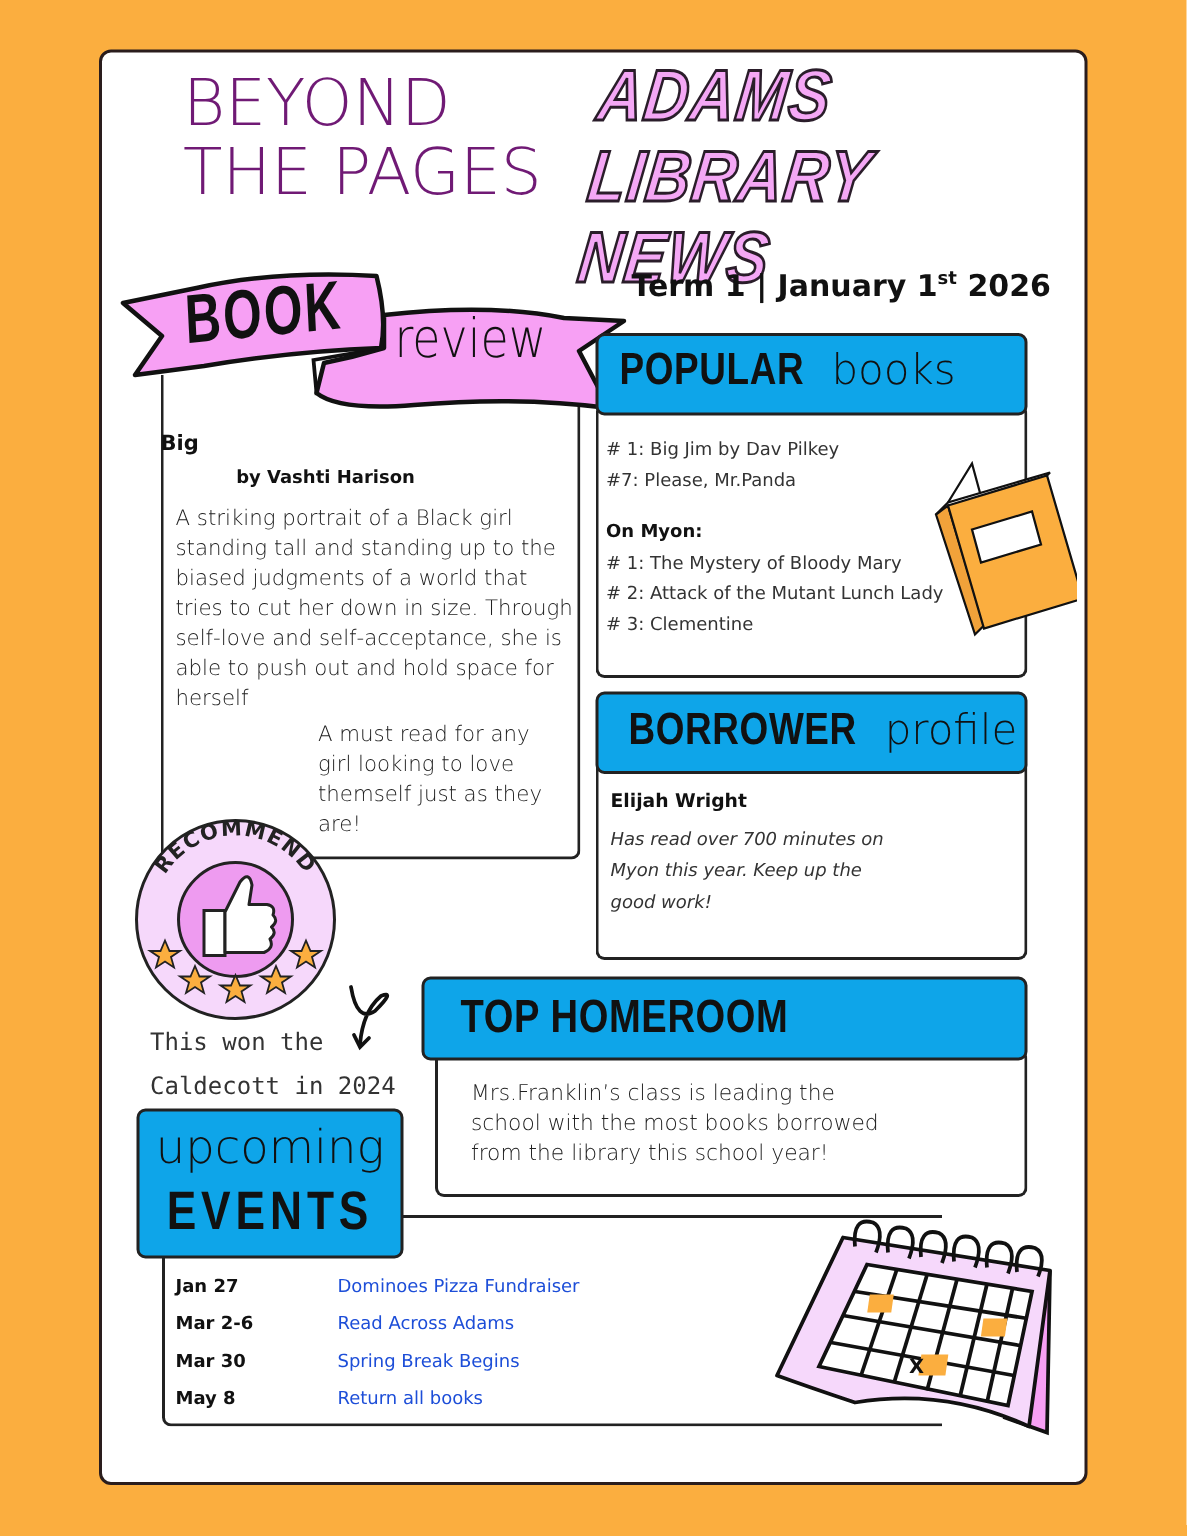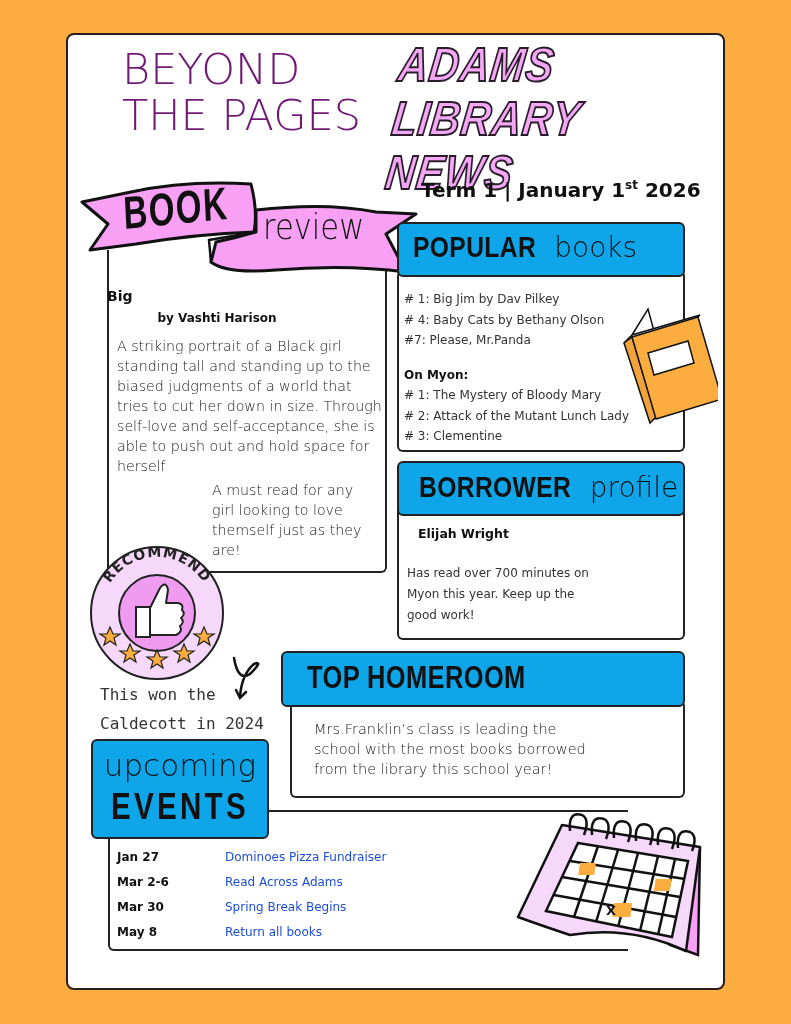--- a/index.html
+++ b/index.html
@@ -117,7 +117,6 @@
 </div>
 <div class="abs sans-sm" style="left:404px; top:289px;">
   <div class="list-row"># 1: Big Jim by Dav Pilkey</div>
-  <div class="list-row"># 4: Baby Cats by Bethany Olson</div>
   <div class="list-row">#7: Please, Mr.Panda</div>
   <div style="height:14px"></div>
   <div class="list-row" style="font-weight:bold; color:#111;">On Myon:</div>

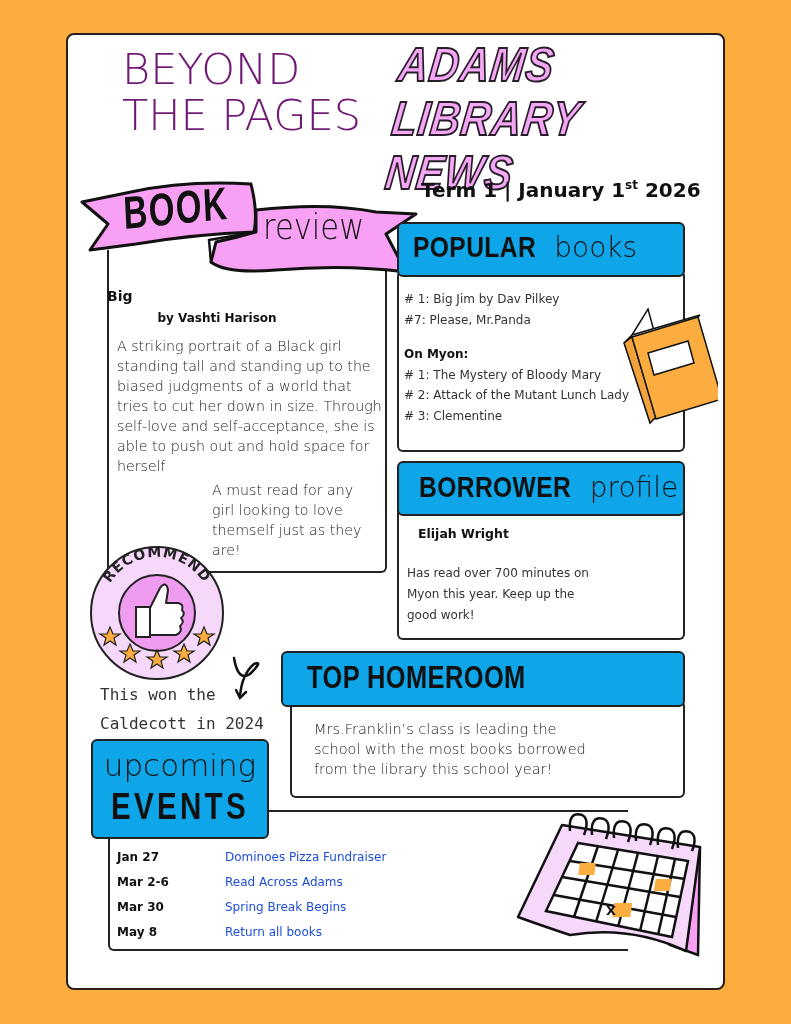--- a/index.html
+++ b/index.html
@@ -137,7 +137,7 @@
   <span class="hdr-strong">BORROWER</span>
   <span class="hdr-light" style="margin-left:-20px;">profile</span>
 </div>
-<div class="abs" style="left:418px; top:526px; font-weight:bold; font-size:12.5px;">Elijah Wright</div>
+<div class="abs" style="left:407px; top:526px; font-weight:bold; font-size:12.5px;">Elijah Wright</div>
 <div class="abs sans-sm" style="left:407px; top:563px; line-height:21px;">
   <div>Has read over 700 minutes on</div>
   <div>Myon this year. Keep up the</div>

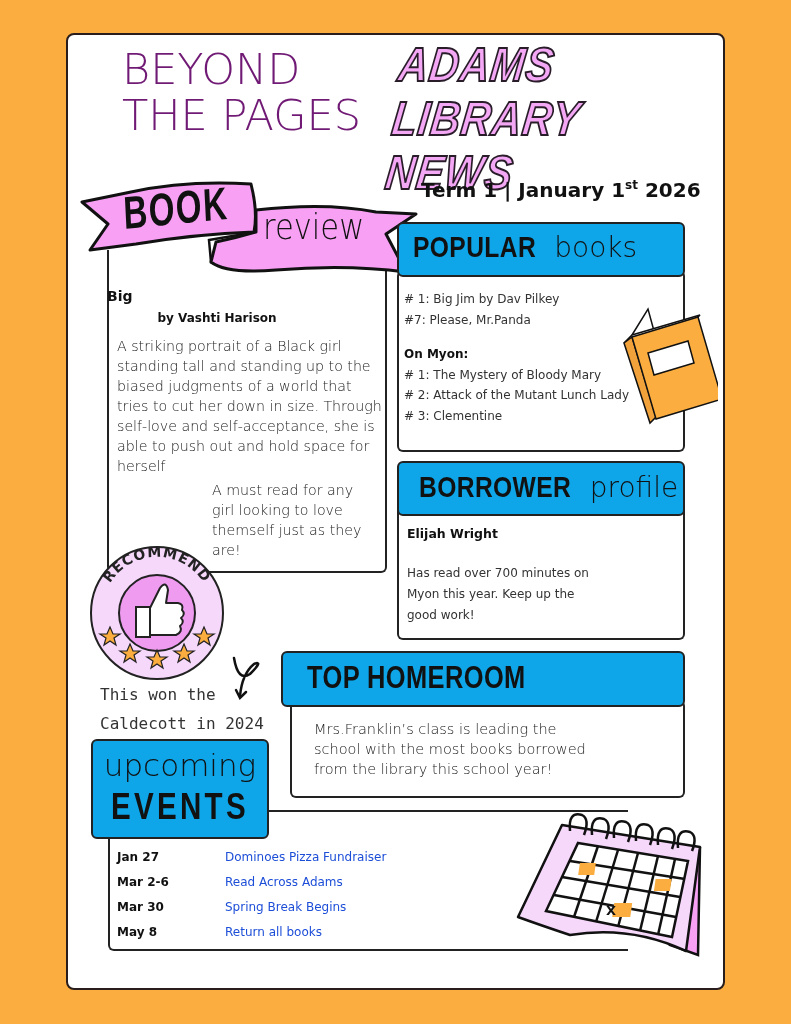--- a/index.html
+++ b/index.html
@@ -138,7 +138,7 @@
   <span class="hdr-light" style="margin-left:-20px;">profile</span>
 </div>
 <div class="abs" style="left:407px; top:526px; font-weight:bold; font-size:12.5px;">Elijah Wright</div>
-<div class="abs sans-sm" style="left:407px; top:563px; line-height:21px;">
+<div class="abs sans-sm" style="left:407px; top:549px; line-height:21px;font-style:italic;">
   <div>Has read over 700 minutes on</div>
   <div>Myon this year. Keep up the</div>
   <div>good work!</div>

